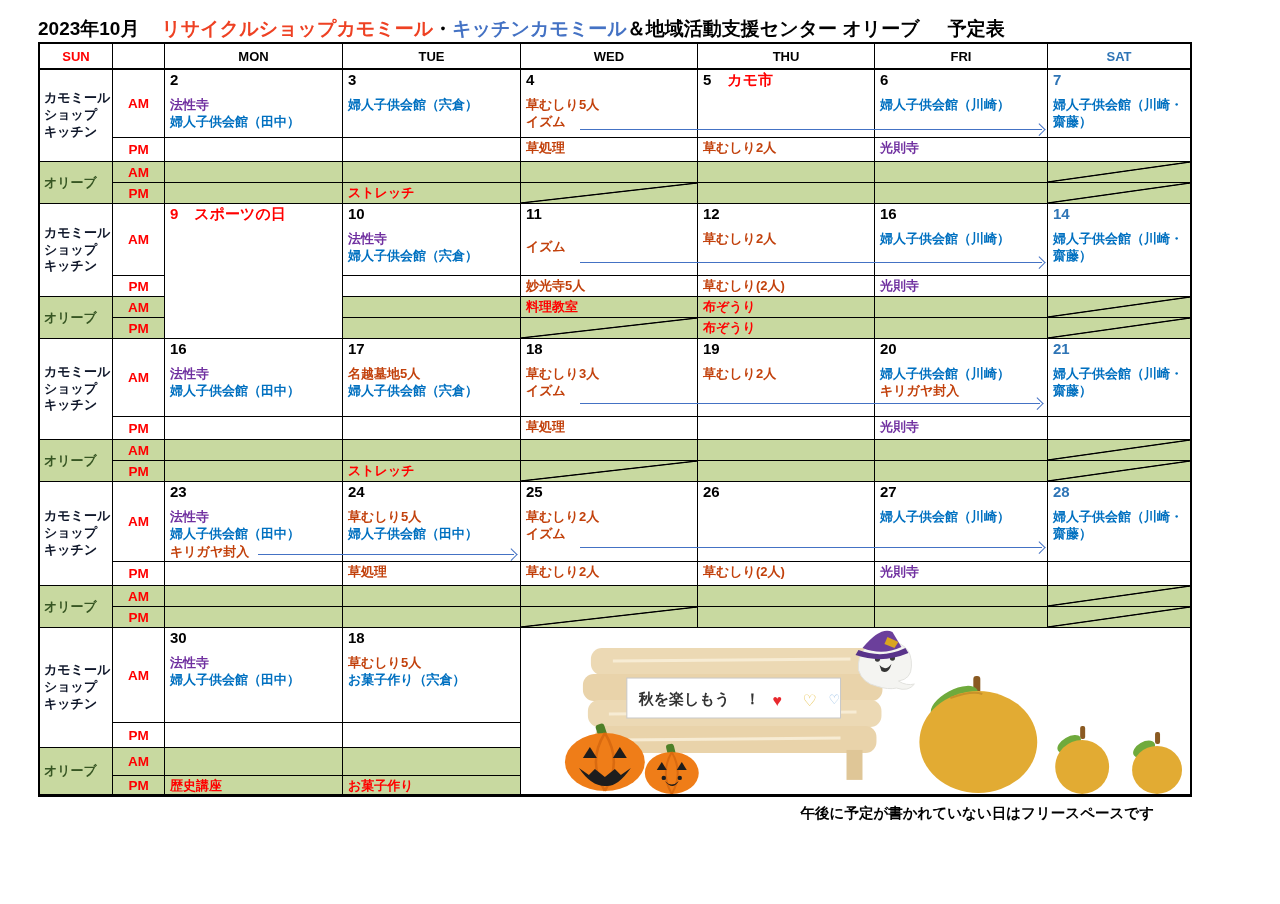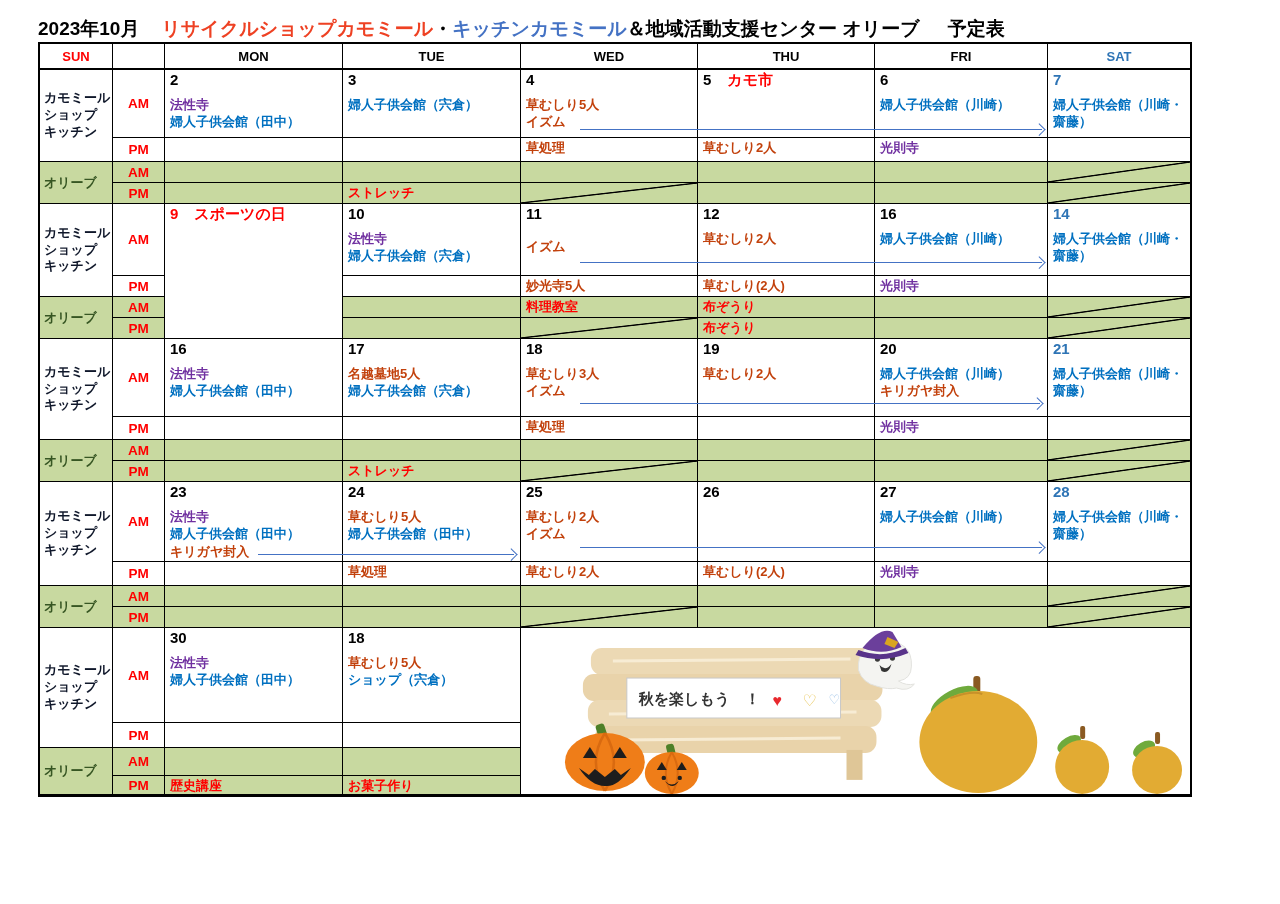--- a/index.html
+++ b/index.html
@@ -413,7 +413,7 @@
             <span>18</span>
           </div>
         <div class="line c-black">草むしり5人</div>
-        <div class="line c-blue">ショップ（宍倉）</div>
+        <div class="line c-blue">お菓子作り（宍倉）</div>
       </div>
 
       <div class="cell pmcell" style="grid-area:2/3/3/4"></div>

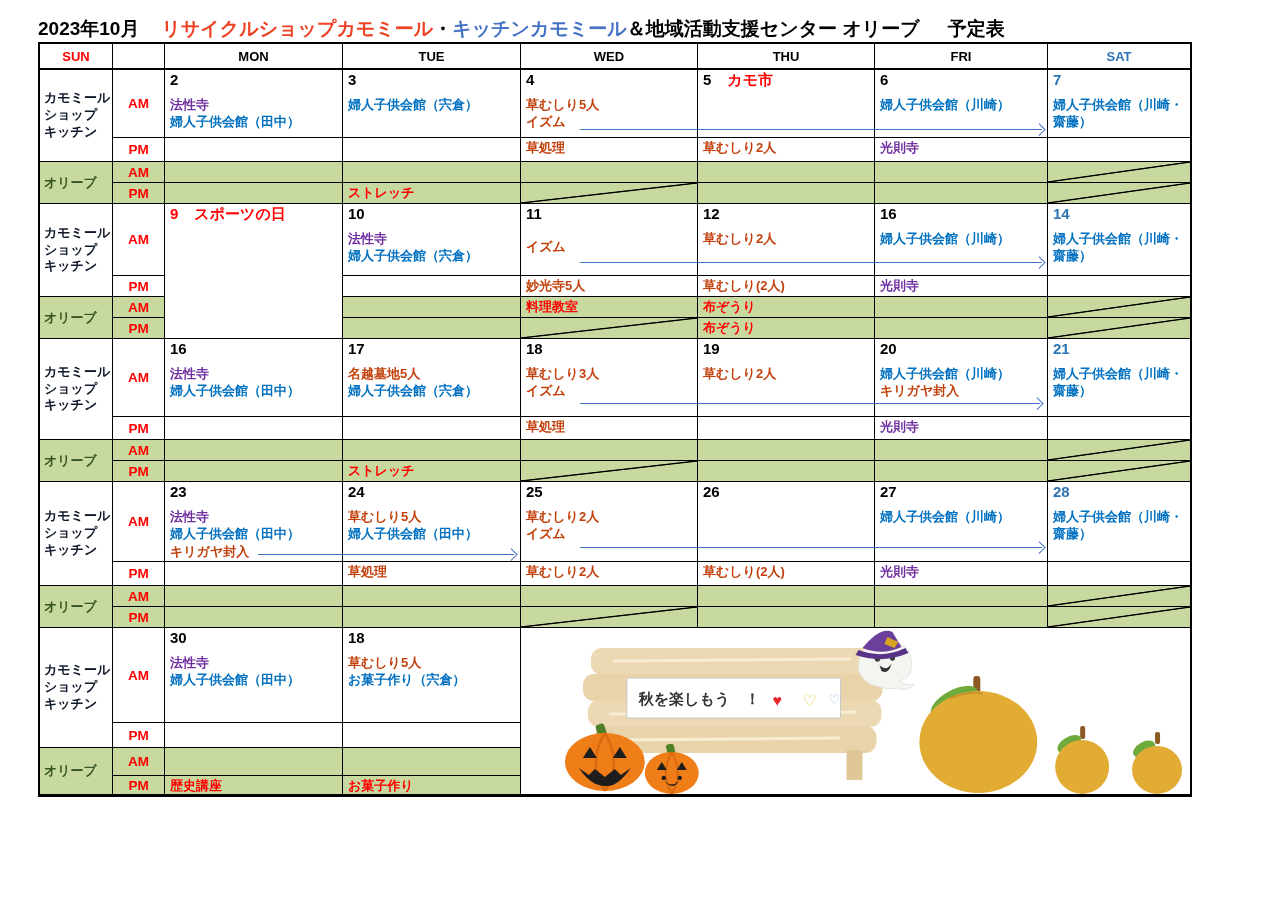--- a/index.html
+++ b/index.html
@@ -499,6 +499,7 @@
     </section>
   </div>
 
+  <div class="footer-note">午後に予定が書かれていない日はフリースペースです</div>
 </div>
 
 </body></html>

